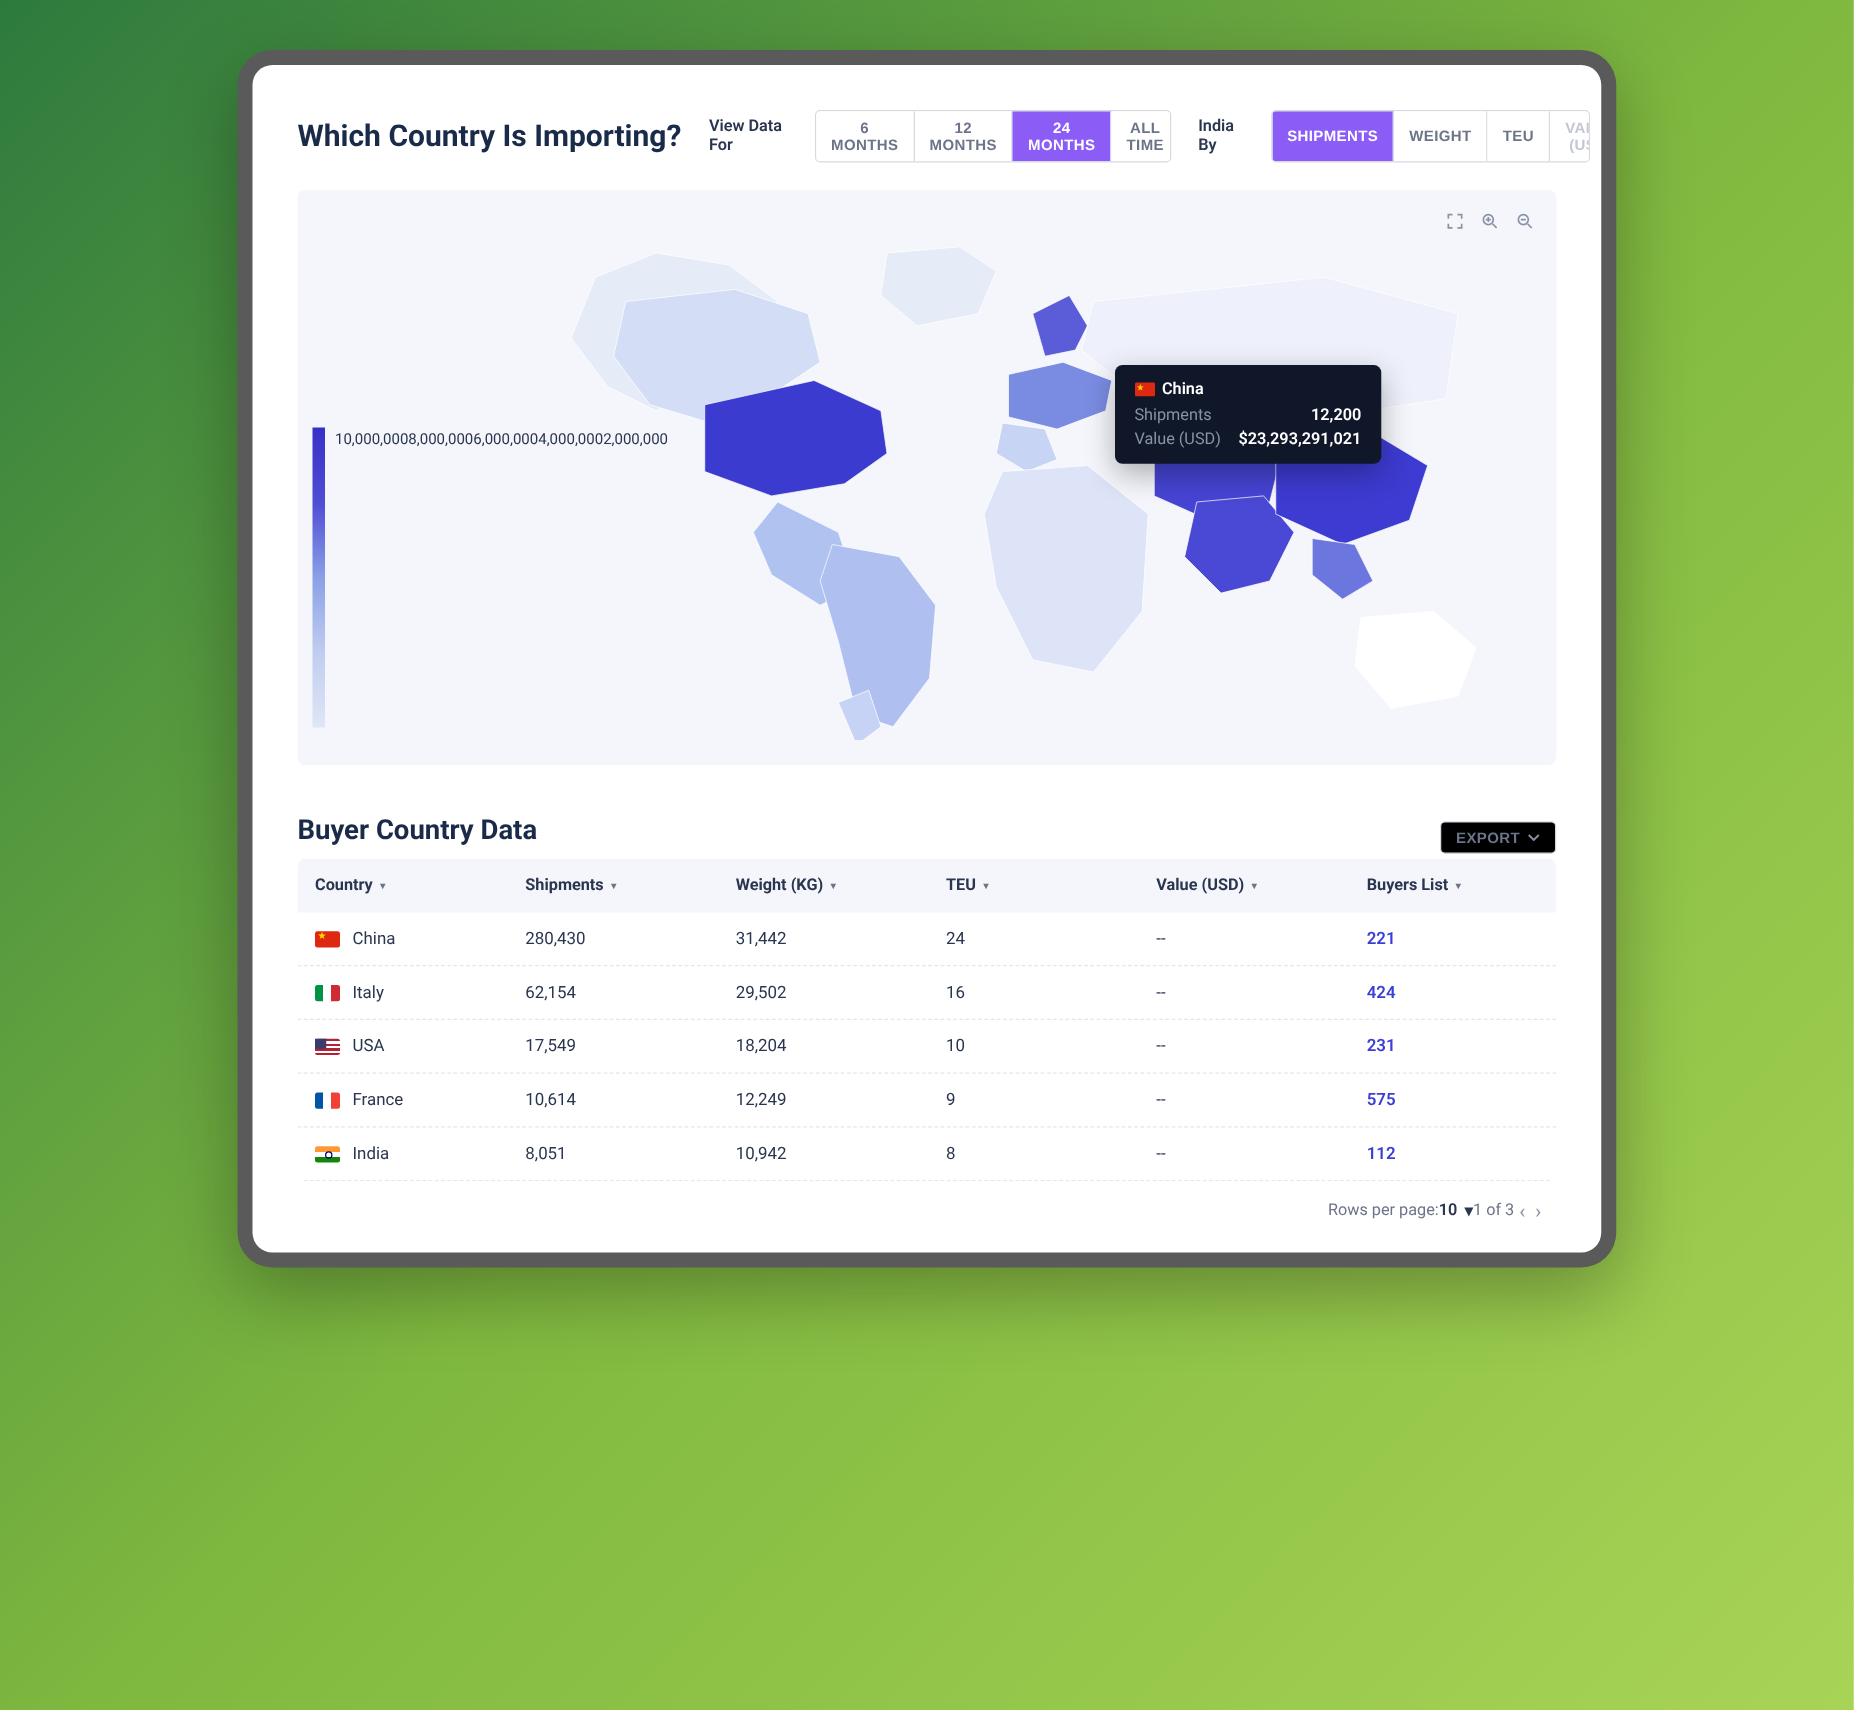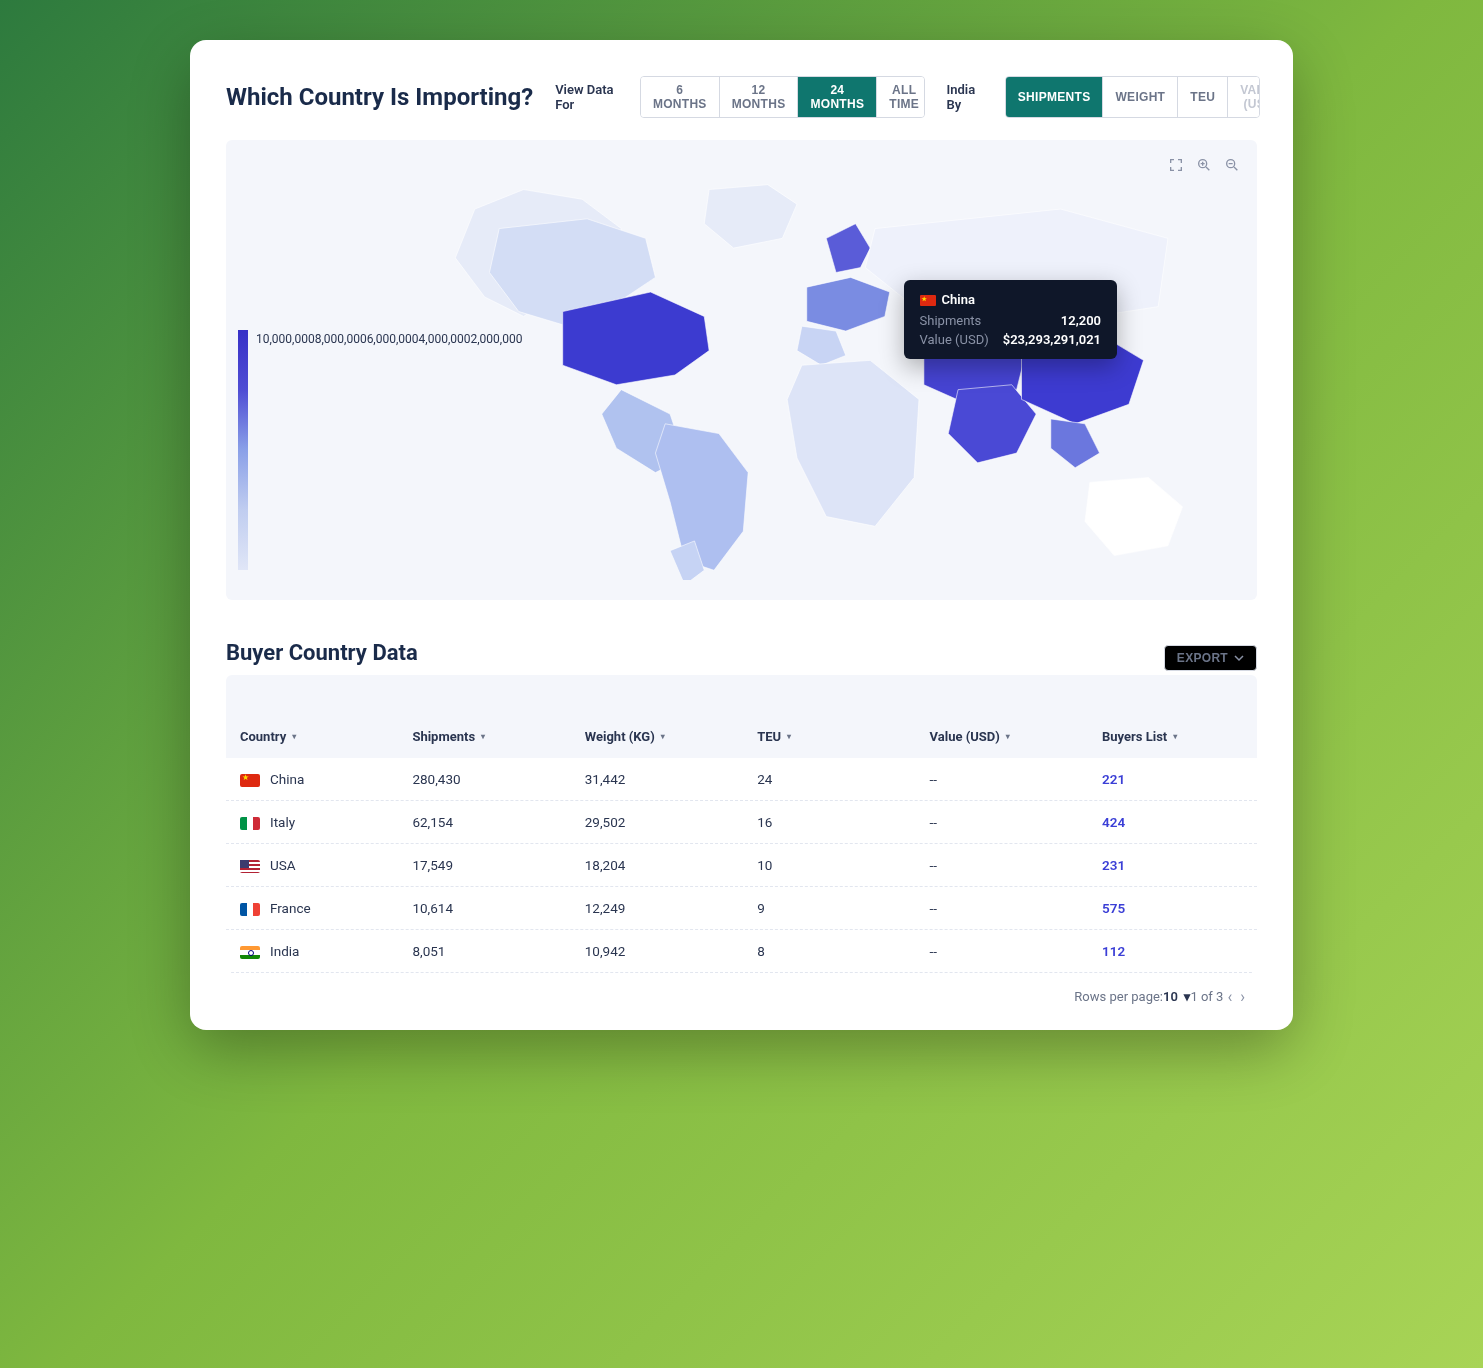--- a/index.html
+++ b/index.html
@@ -16,7 +16,7 @@
     .frame {
       background: #5a5a5a;
       border-radius: 28px;
-      padding: 0;
+      padding: 12px;
       box-shadow: 0 20px 60px rgba(0,0,0,0.3);
       width: 1243px;
     }

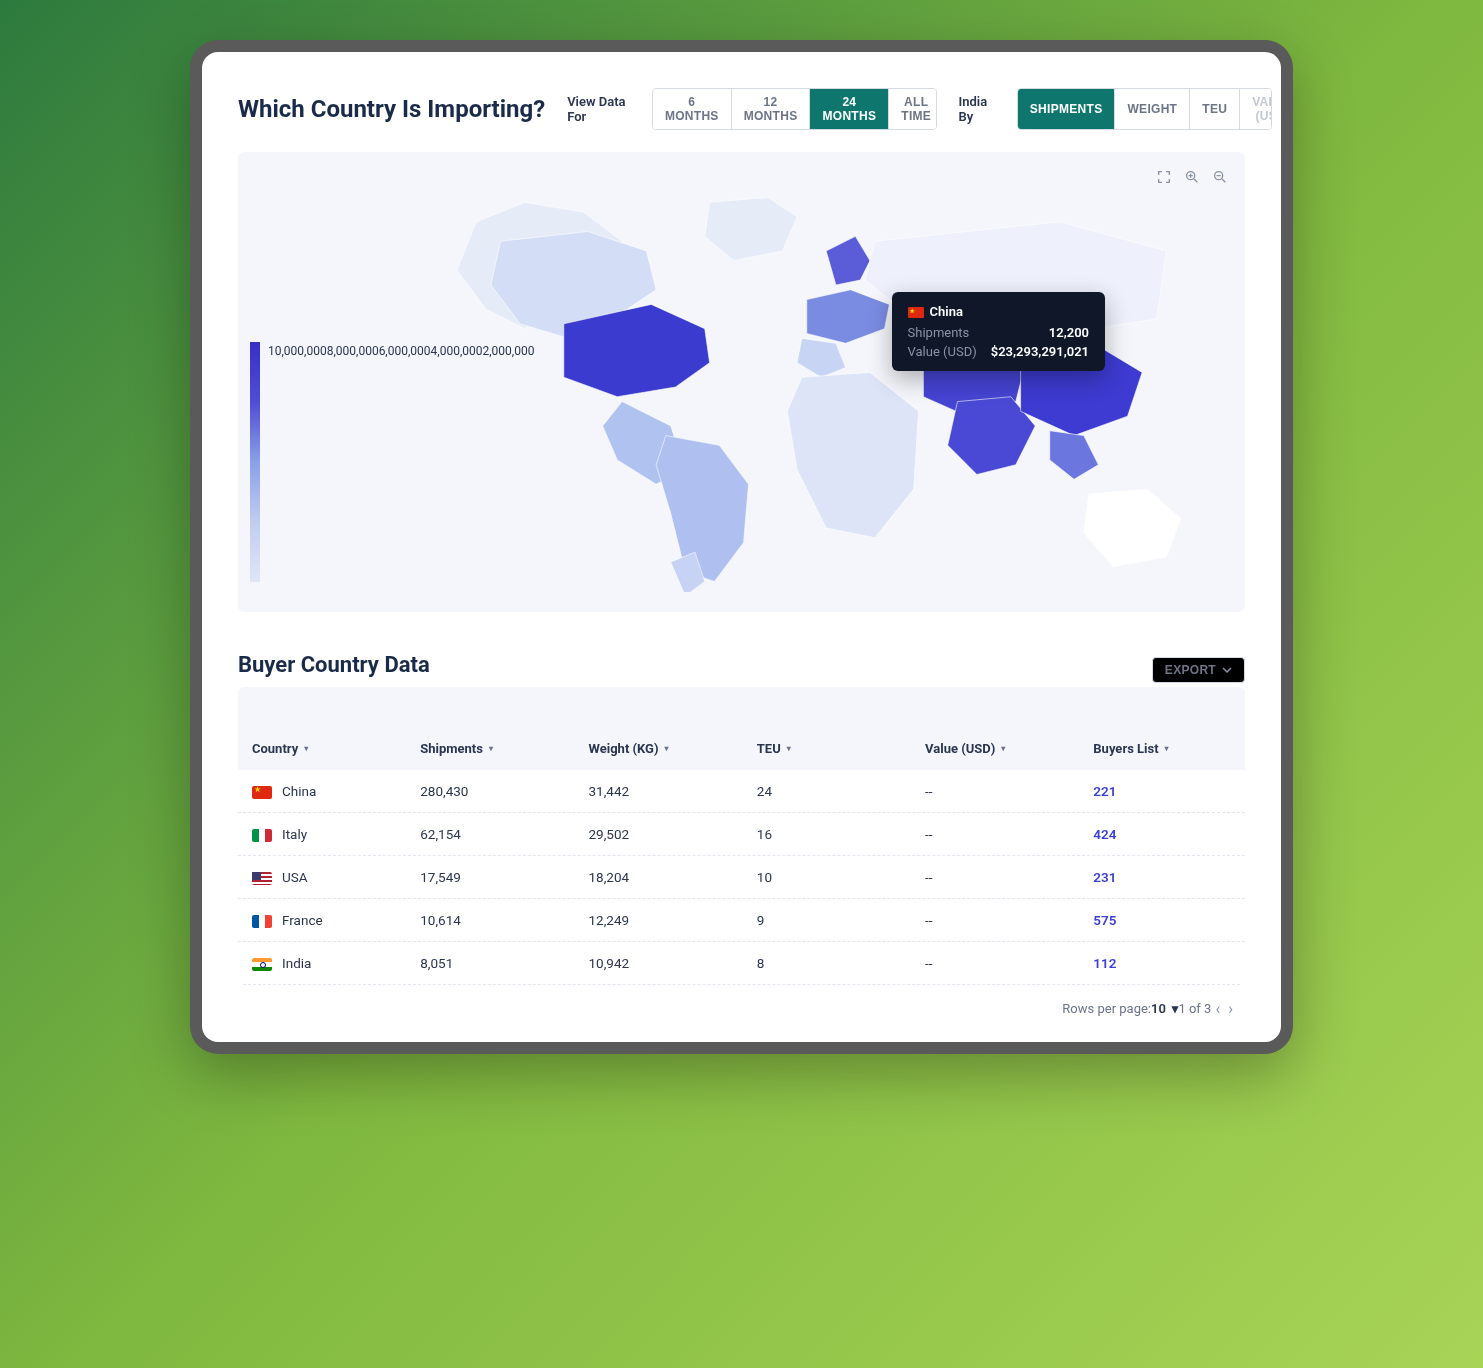--- a/index.html
+++ b/index.html
@@ -67,7 +67,7 @@
     }
     .seg-btn:last-child { border-right: none; }
     .seg-btn.active {
-      background: #0f766e;
+      background: #8b5cf6;
       color: #fff;
     }
     .seg-btn.disabled { color: #c3c7d2; }

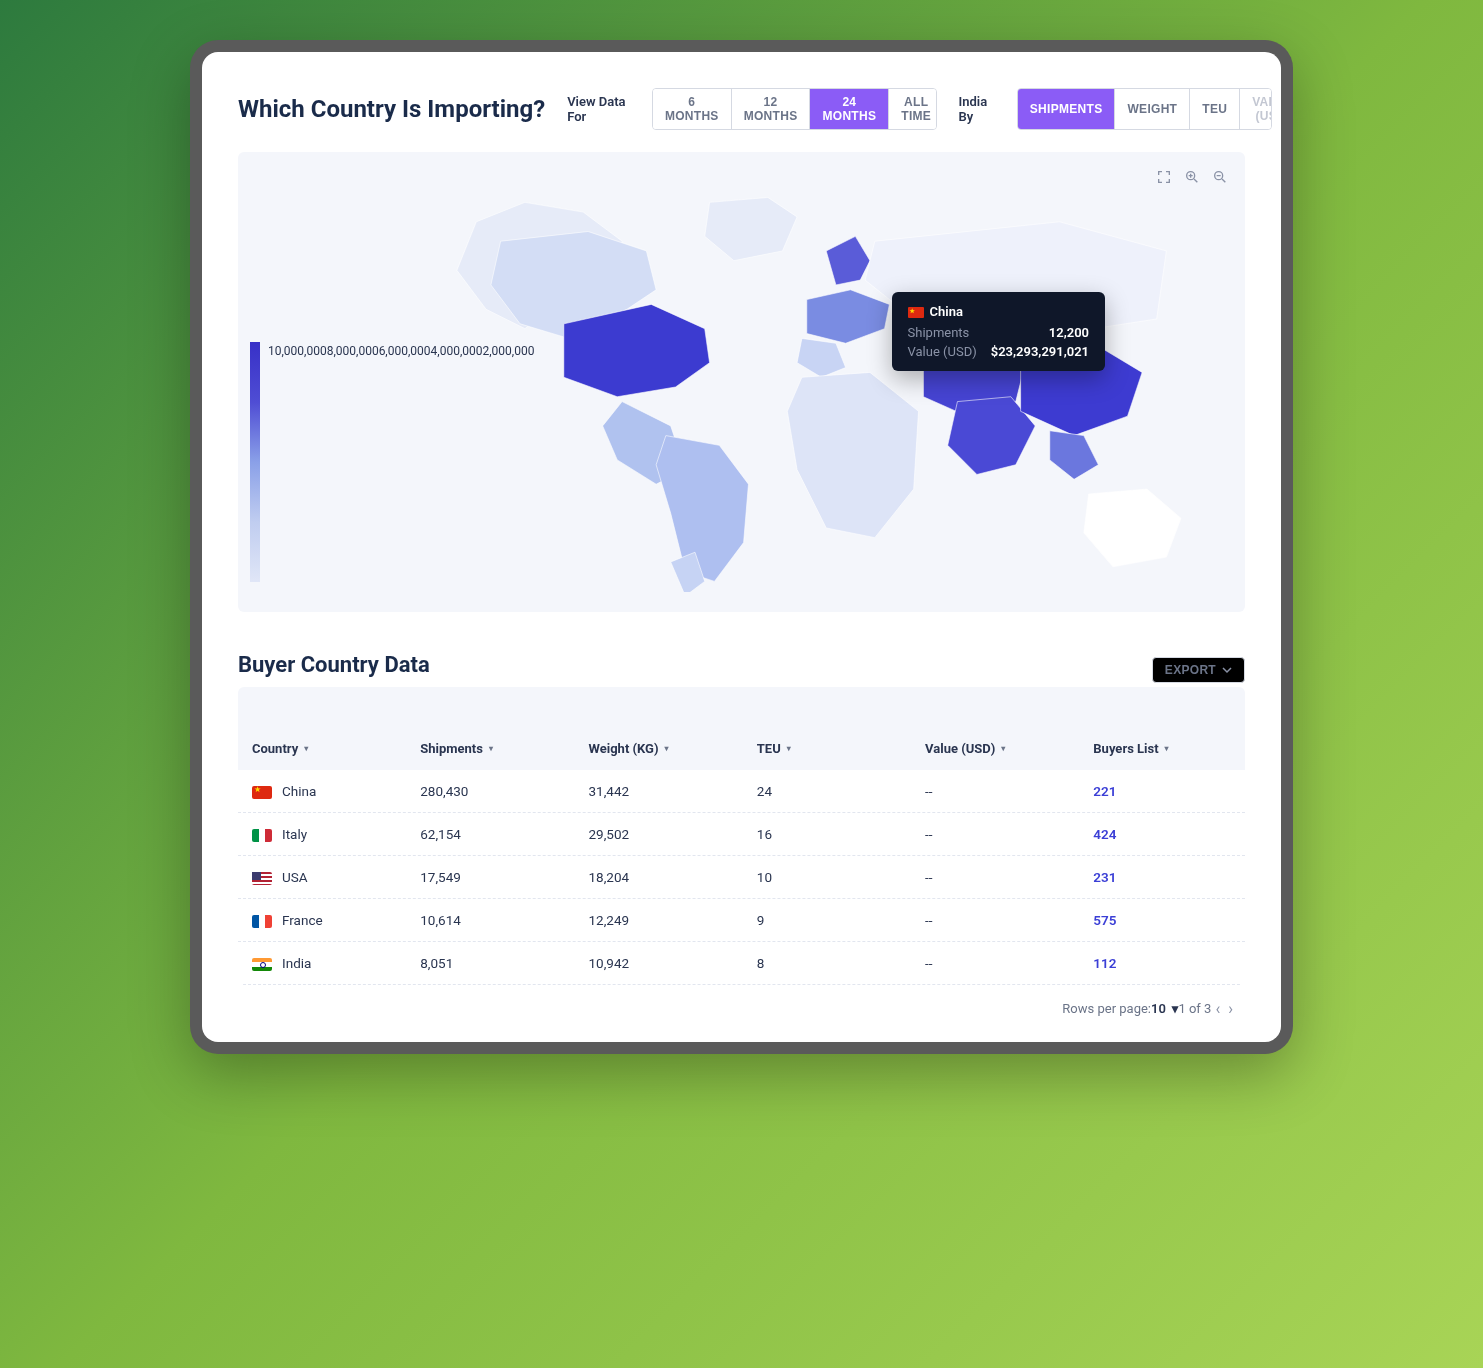--- a/index.html
+++ b/index.html
@@ -156,7 +156,7 @@
     .thead {
       background:#f4f6fb; display:grid; grid-template-columns: 1.1fr 1.1fr 1.1fr 1.1fr 1.1fr 0.9fr; padding:14px 14px;
     }
-    .th { font-size:13px; font-weight:700; color:#2a3550; display:inline-flex; align-items:center; gap:6px;margin-top:40px;}
+    .th { font-size:13px; font-weight:700; color:#2a3550; display:inline-flex; align-items:center; gap:6px;}
     .th .caret { font-size:8px; color:#6b7488;}
     .tr {
       display:grid; grid-template-columns: 1.1fr 1.1fr 1.1fr 1.1fr 1.1fr 0.9fr; padding:13px 14px; border-bottom:1px dashed #e2e6ef; font-size:13.5px; color:#2a3550;

